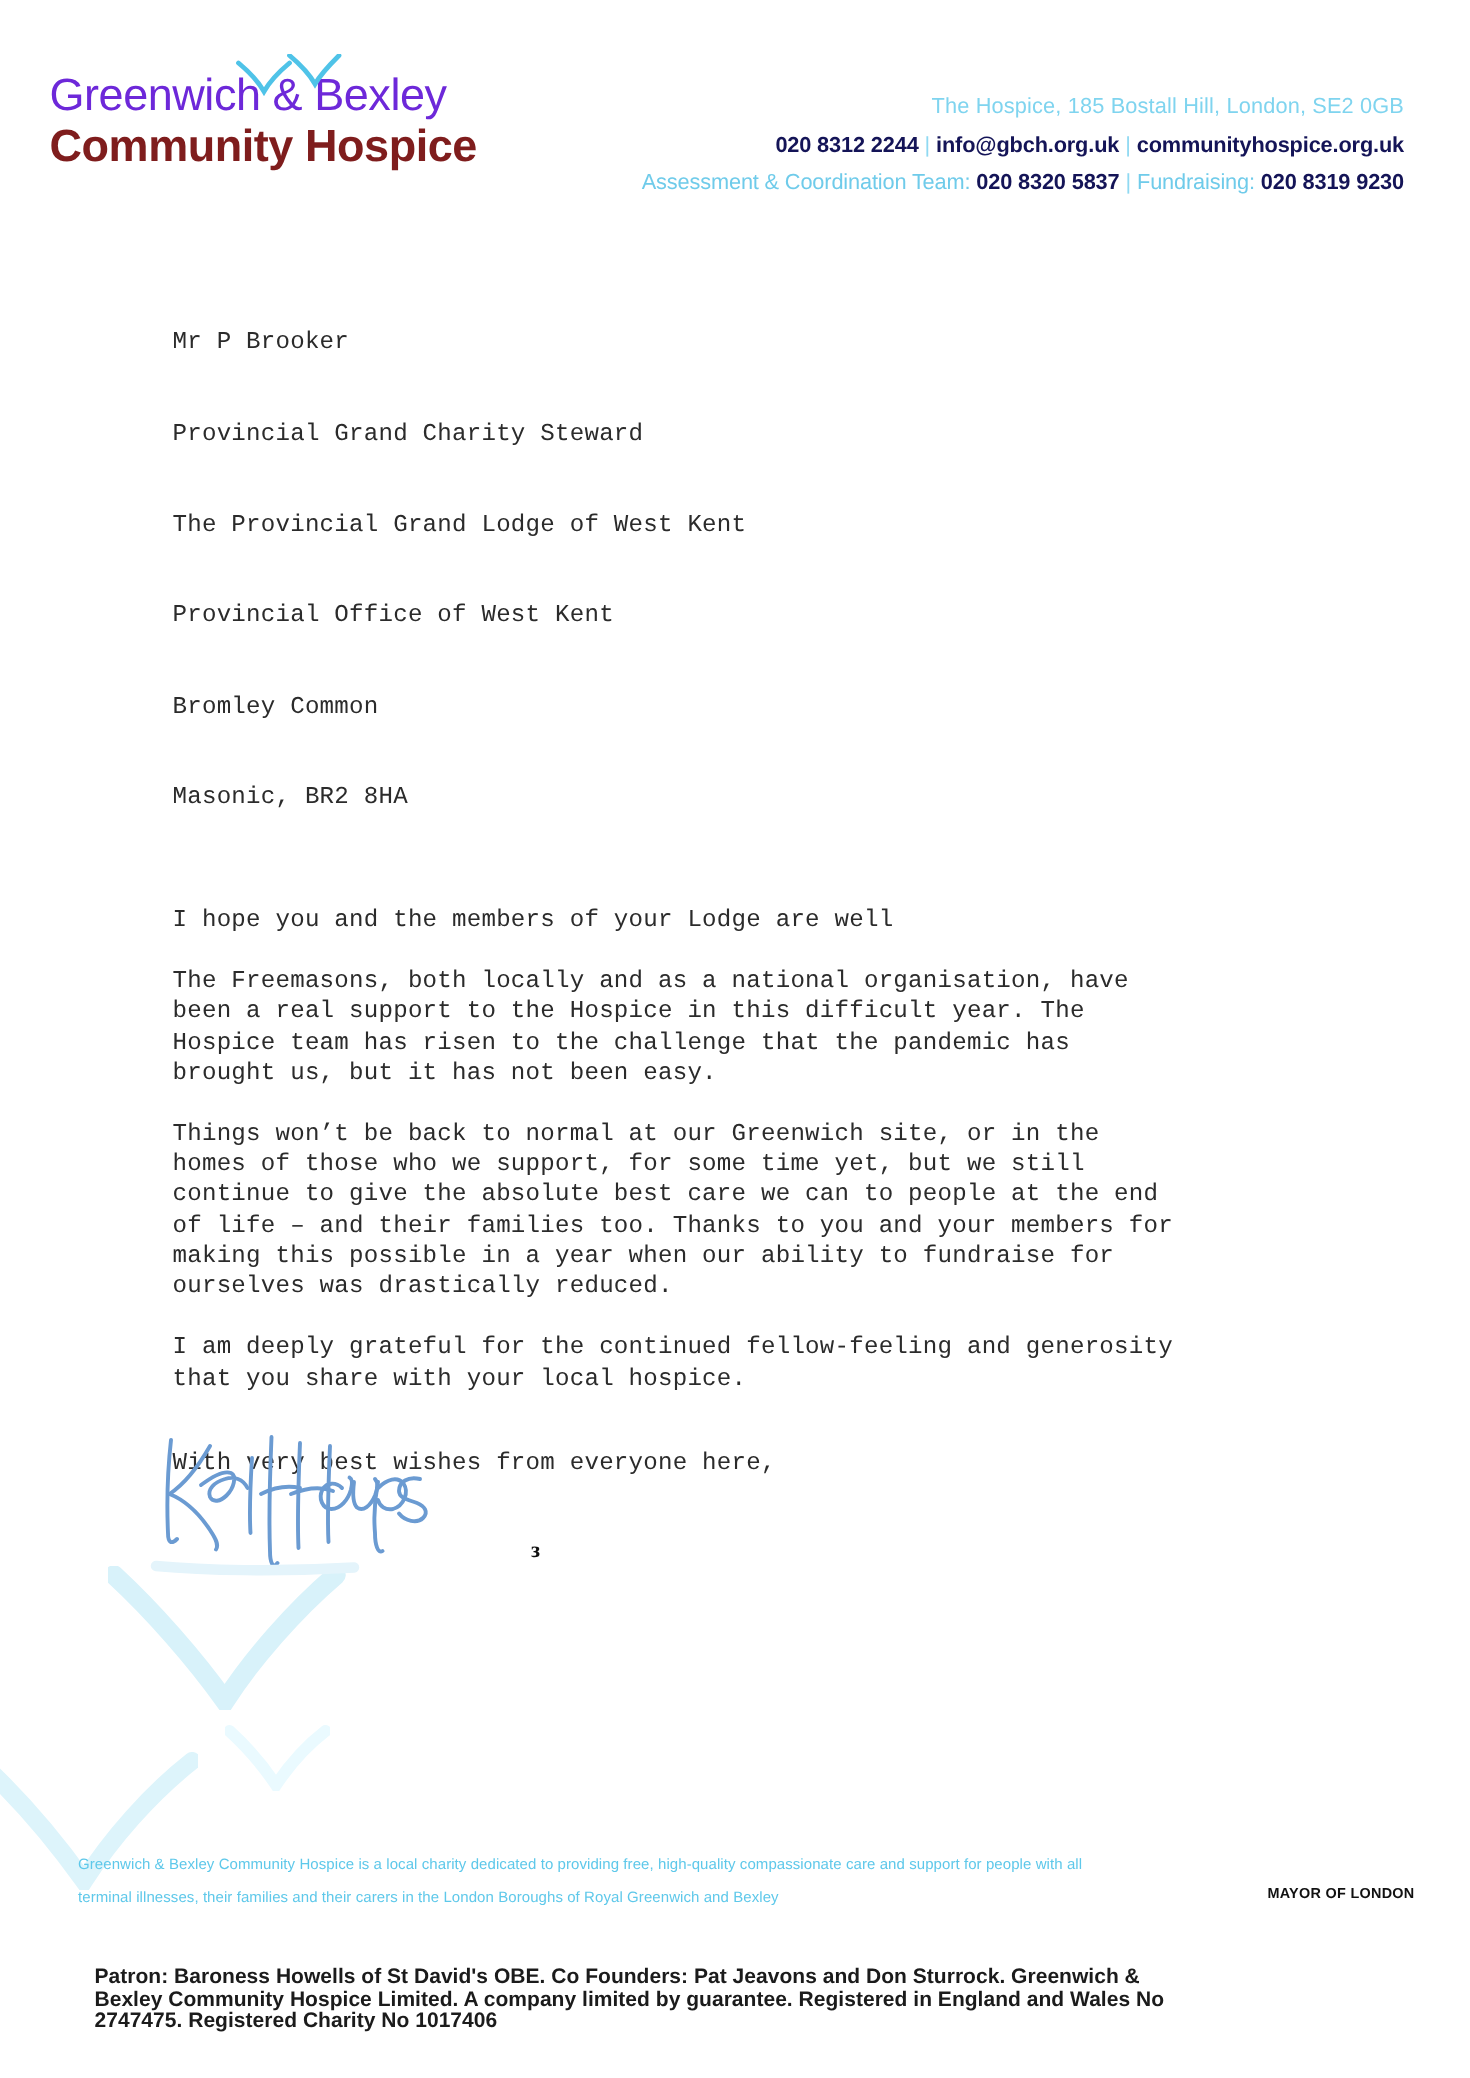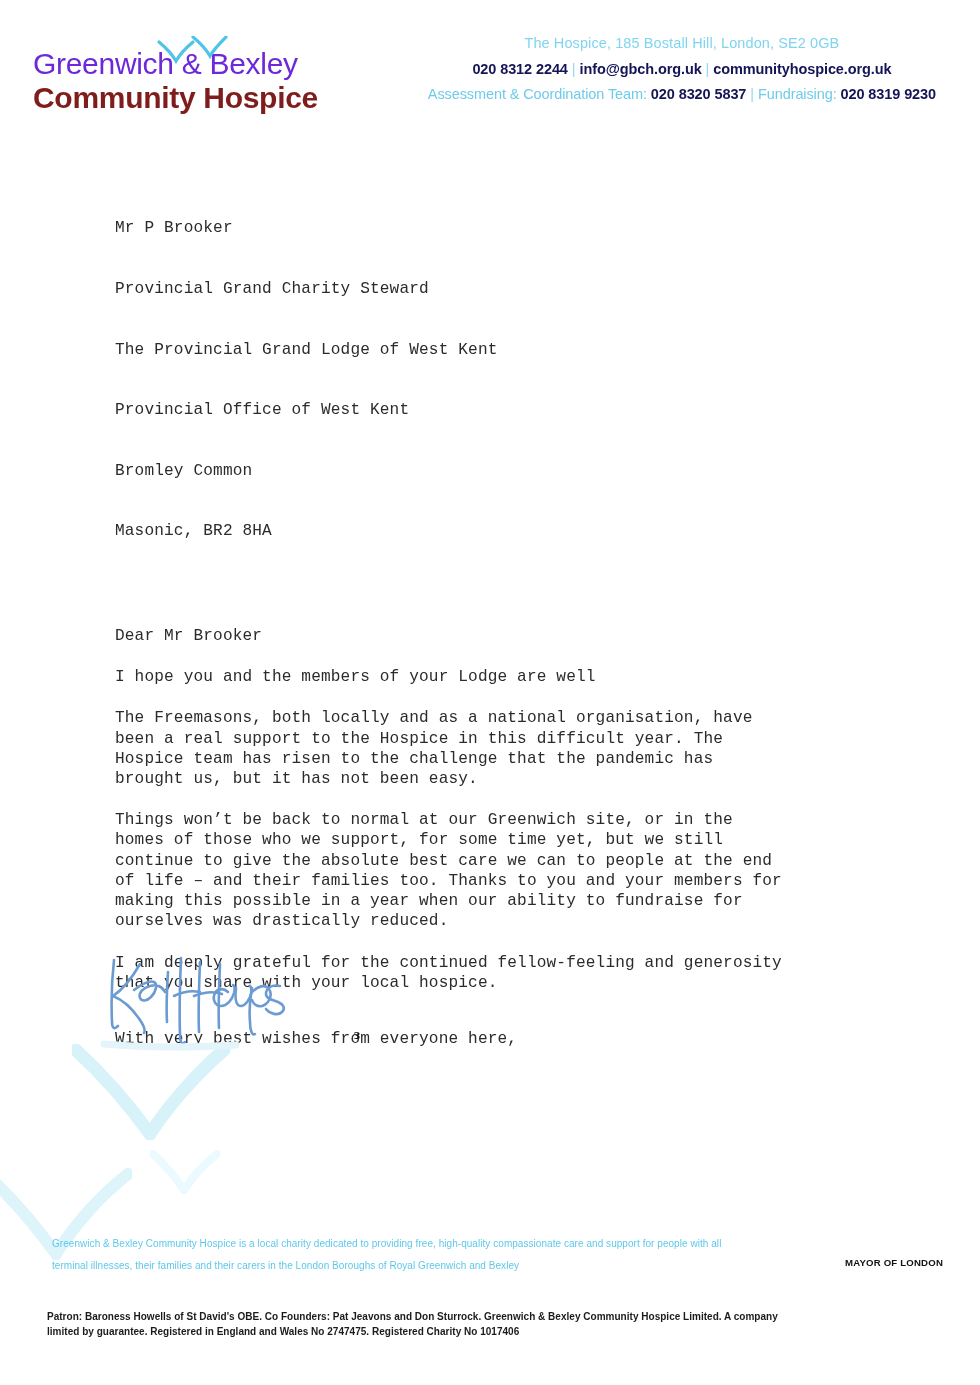--- a/index.html
+++ b/index.html
@@ -71,8 +71,8 @@
   .contact {
     position: absolute;
     right: 44px;
-    top: 36px;
-    text-align: center;
+    top: 64px;
+    text-align: right;
     line-height: 1.0;
   }
   .contact-addr {

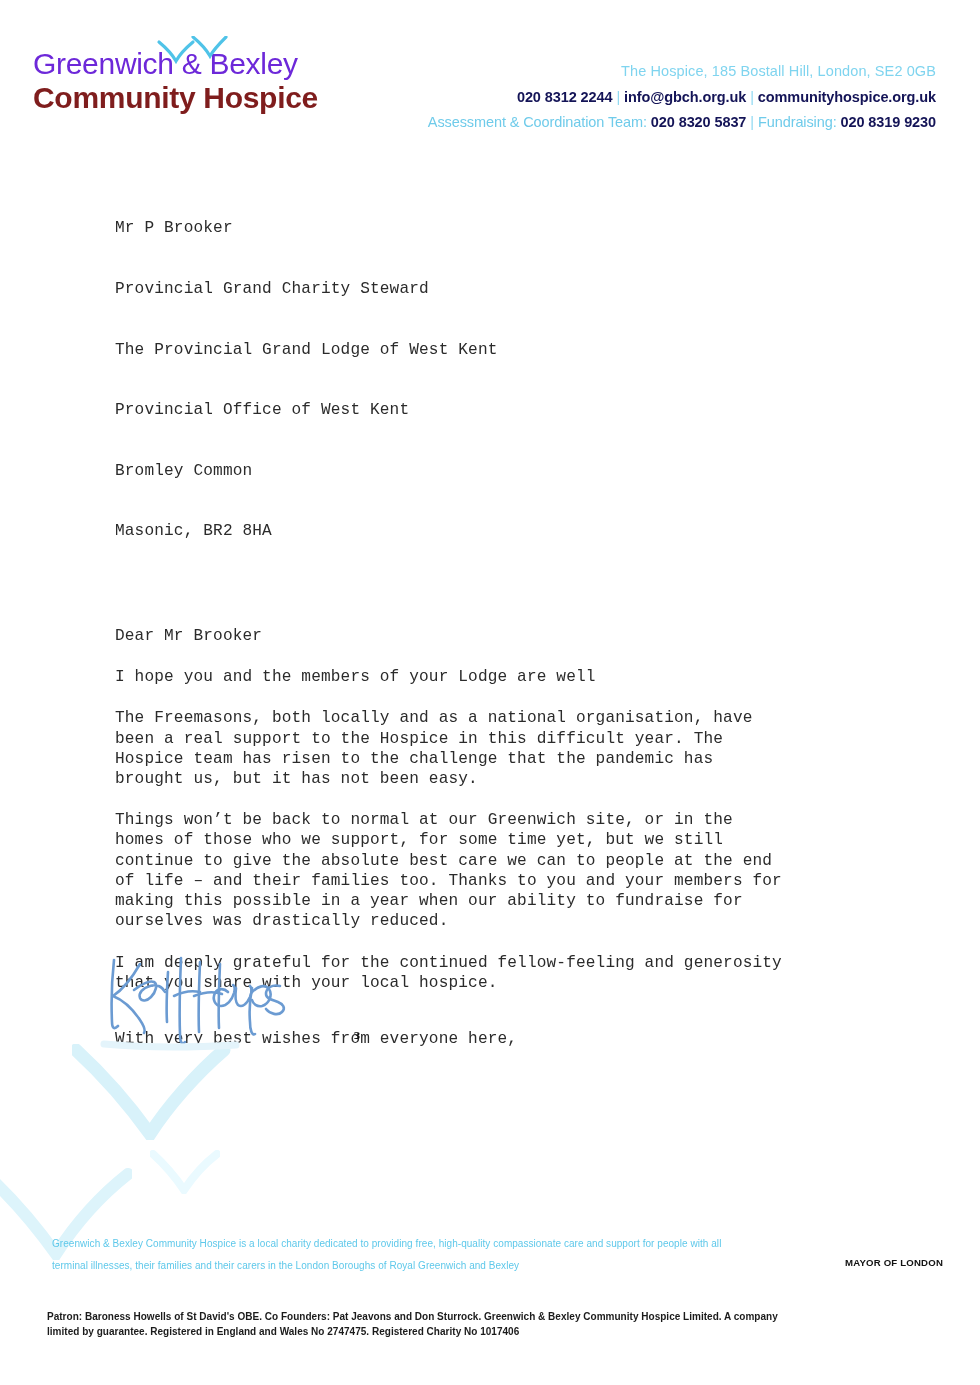--- a/index.html
+++ b/index.html
@@ -276,7 +276,6 @@
     </div>
 
 
-    <div class="salutation">Dear Mr Brooker</div>
 
     <div class="para">I hope you and the members of your Lodge are well</div>
     <div class="para">The Freemasons, both locally and as a national organisation, have

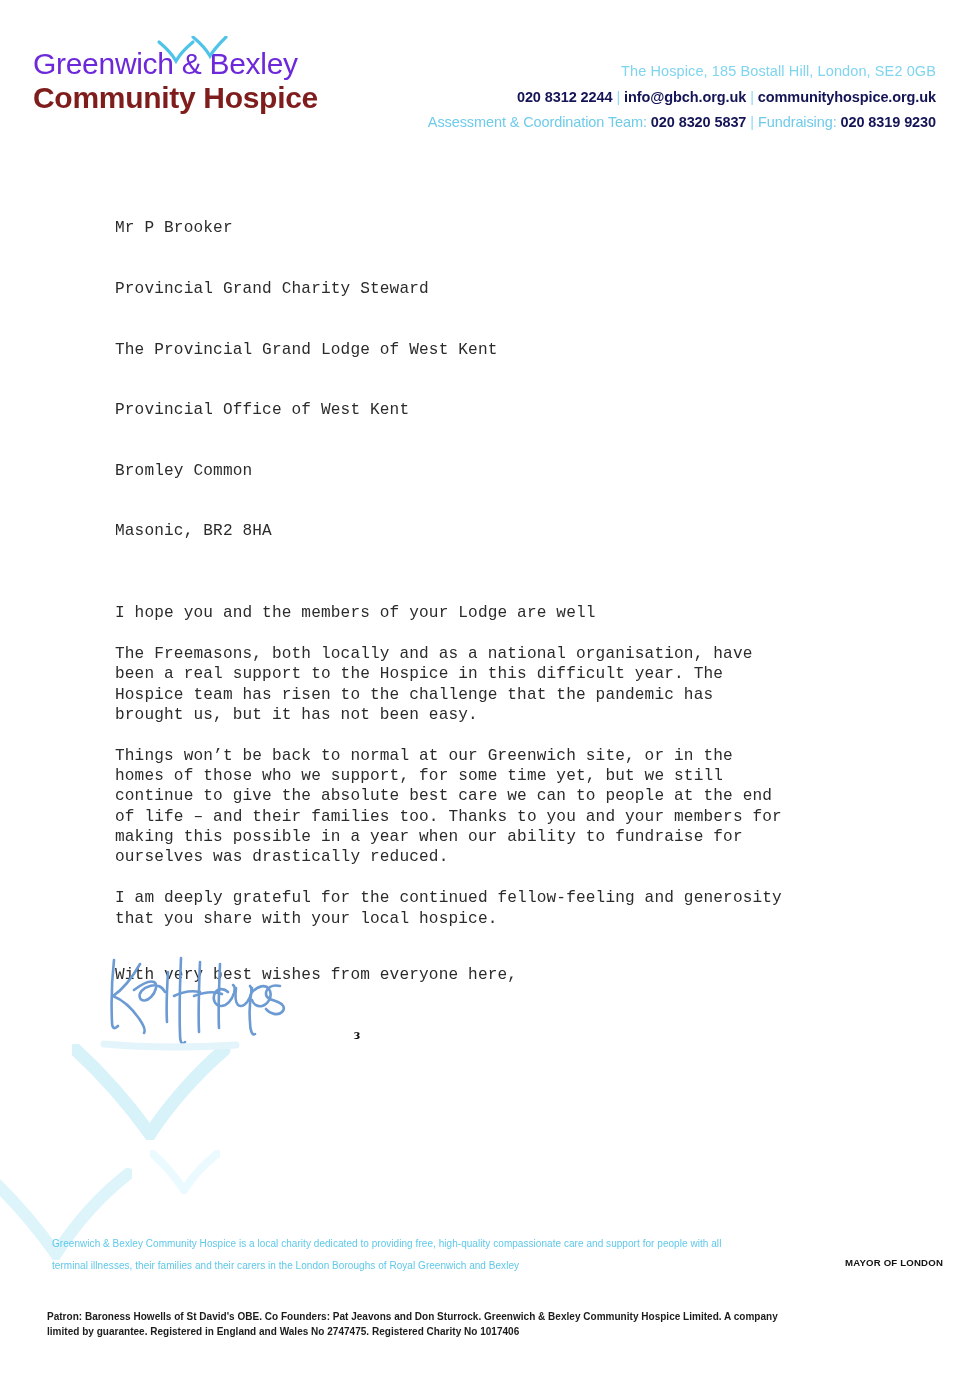--- a/index.html
+++ b/index.html
@@ -158,10 +158,10 @@
   }
   .footer-legal {
     position: absolute;
-    left: 47px;
+    left: 63px;
     top: 1310px;
     width: 740px;
-    font-size: 10px;
+    font-size: 14px;
     line-height: 14.5px;
     color: #1b1b1b;
     letter-spacing: 0.02px;

